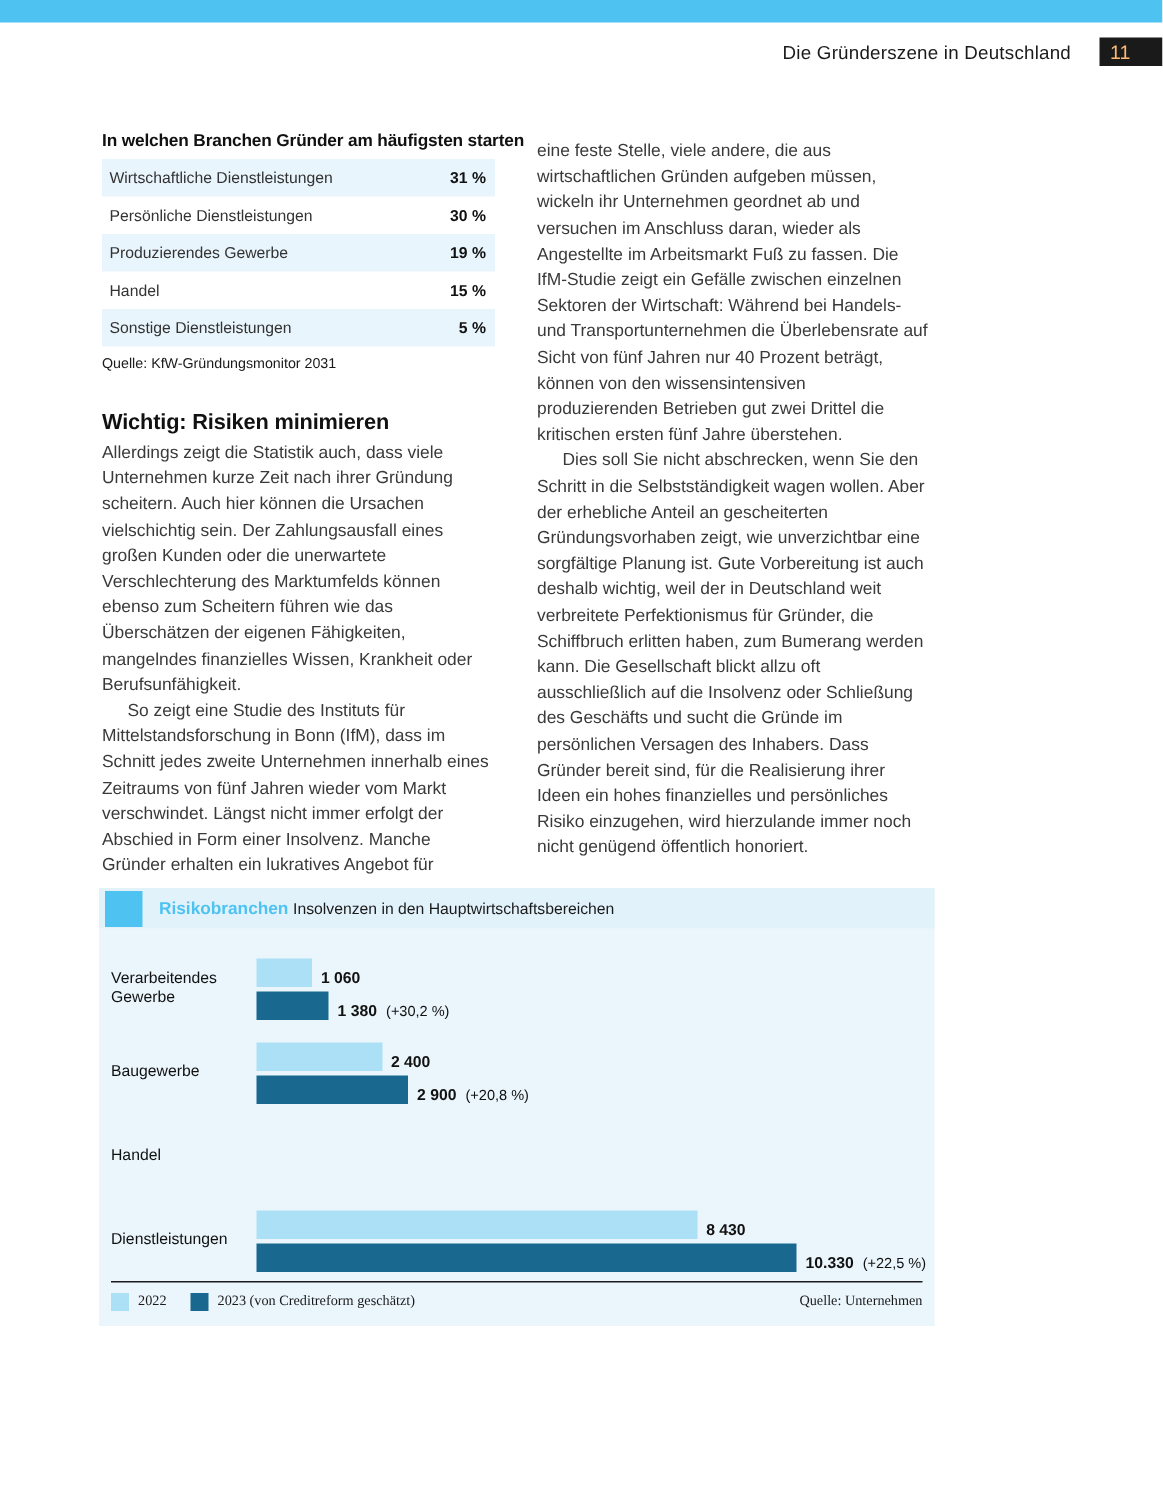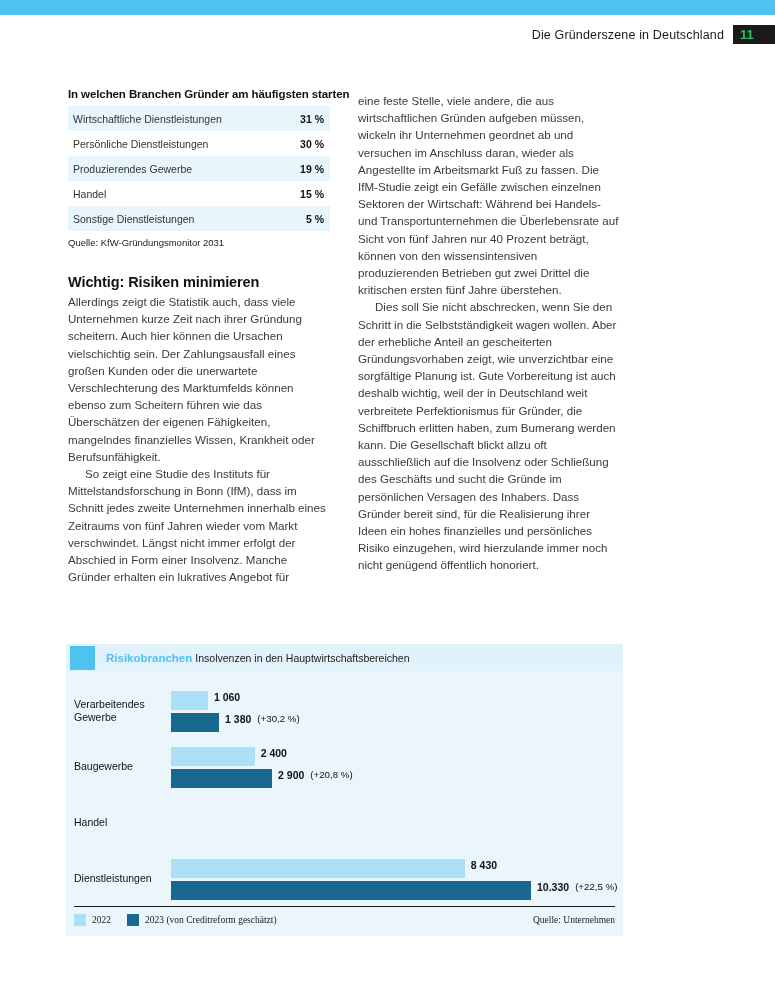--- a/index.html
+++ b/index.html
@@ -42,8 +42,8 @@
   }
   .runhead-page {
     background: #1a1a1a;
-    color: #22c55e;
-    font-weight: bold;
+    color: #fdba74;
+    font-weight: normal;
     font-size: 13px;
     height: 19px;
     min-width: 42px;
@@ -51,6 +51,7 @@
     display: flex;
     align-items: center;
     box-sizing: border-box;
+    margin-left: 10px;
   }
 
   

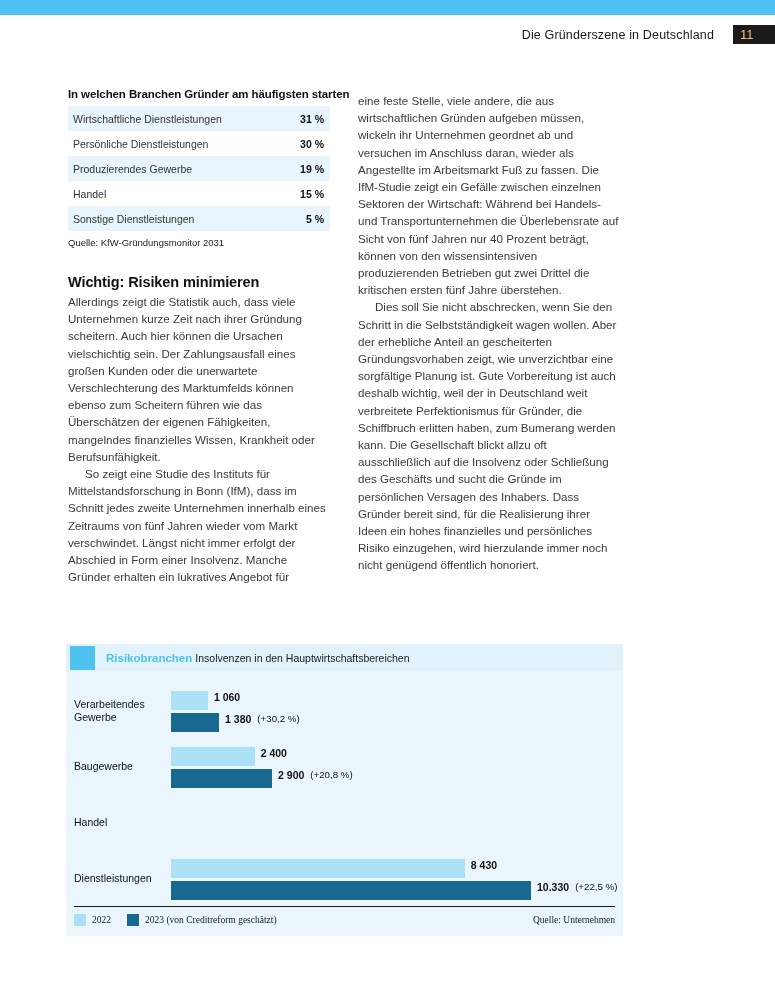--- a/index.html
+++ b/index.html
@@ -123,7 +123,7 @@
   .chart-panel {
     position: absolute;
     left: 66px;
-    top: 644px;
+    top: 592px;
     width: 557px;
     height: 292px;
     background: #eaf6fc;

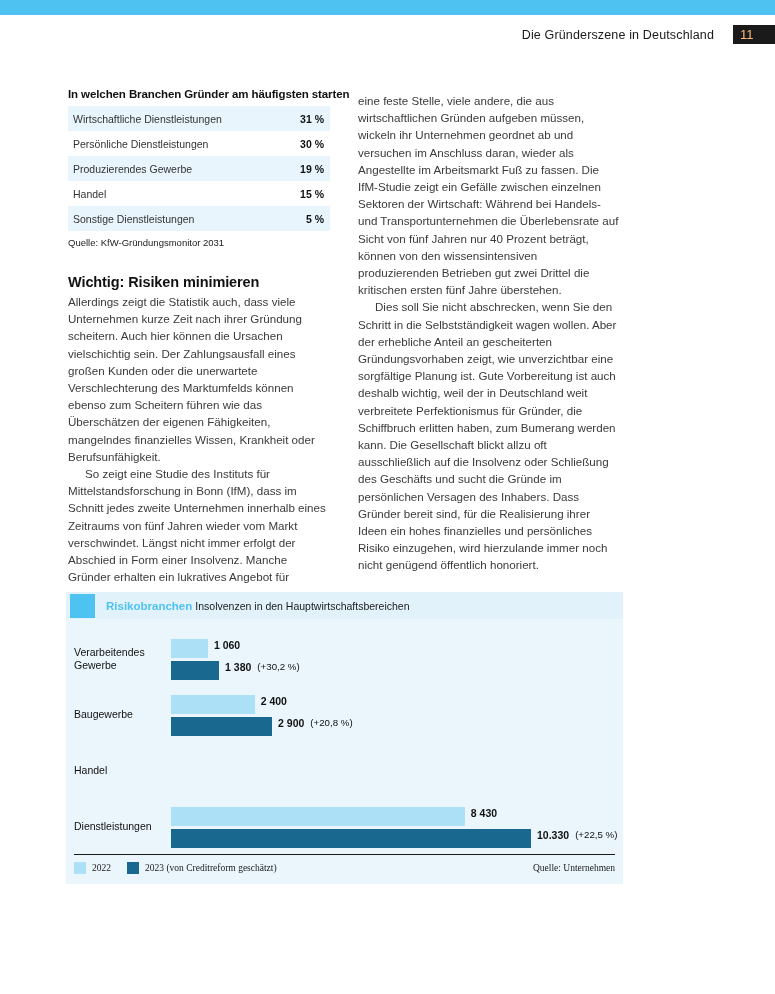--- a/index.html
+++ b/index.html
@@ -190,7 +190,7 @@
   .bar-row {
     height: 19px;
     display: flex;
-    align-items: flex-start;
+    align-items: flex-end;
   }
   .bar-row + .bar-row { margin-top: 3px; }
   .bar {

